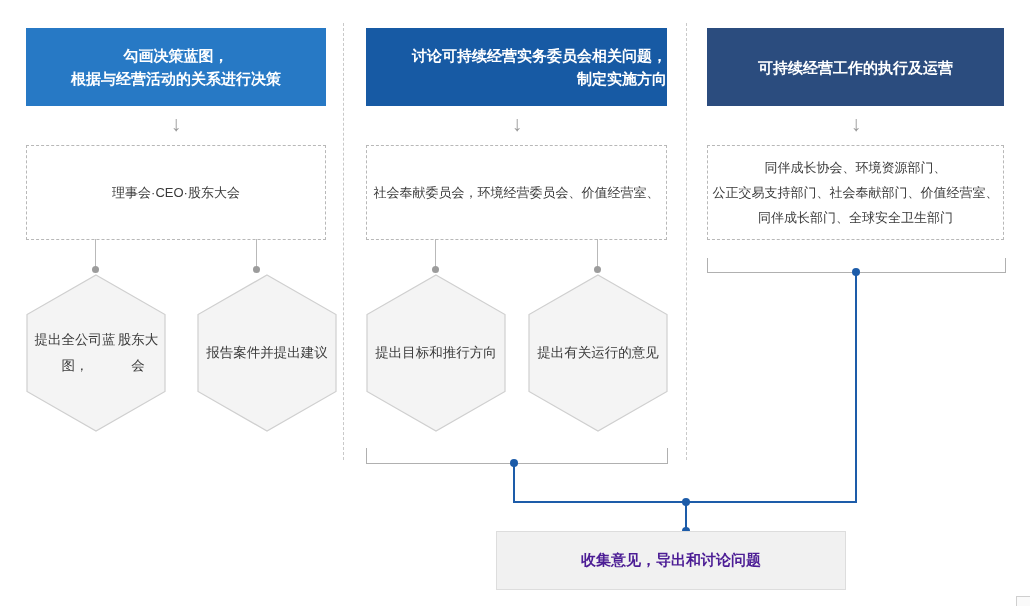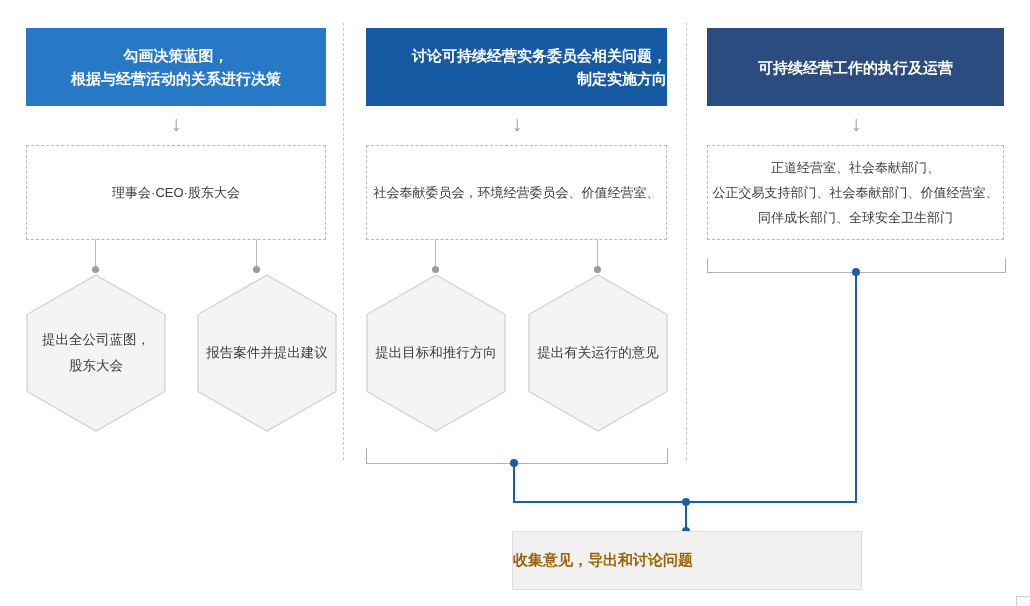--- a/index.html
+++ b/index.html
@@ -118,7 +118,7 @@
   </div>
   <div class="arrow" style="left:836px">↓</div>
   <div class="dbox" style="left:707px;width:295px">
-    <div>正道经营室、社会奉献部门、</div>
+    <div>同伴成长协会、环境资源部门、</div>
     <div>公正交易支持部门、社会奉献部门、价值经营室、</div>
     <div>同伴成长部门、全球安全卫生部门</div>
   </div>

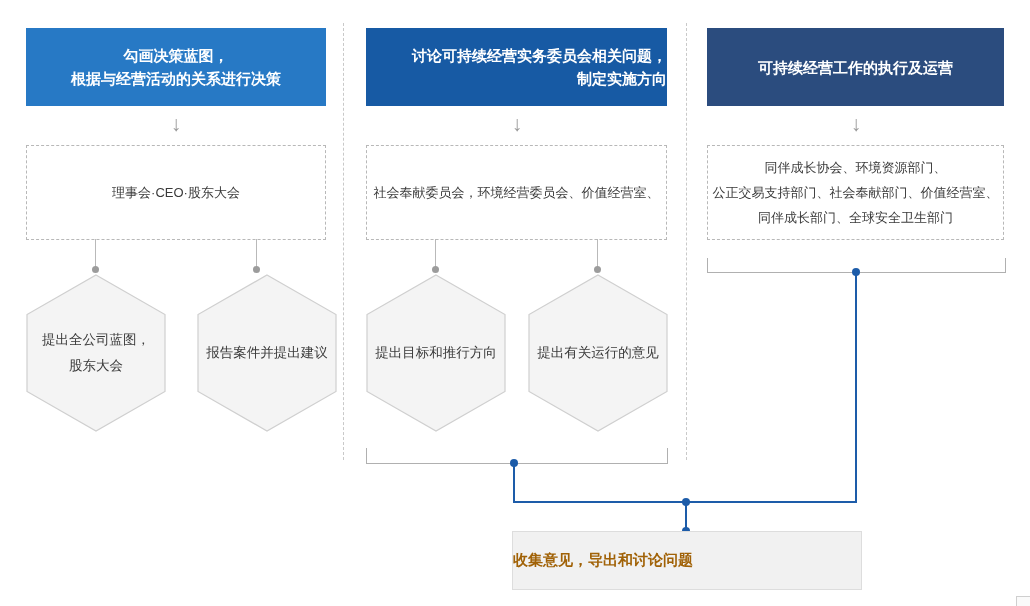--- a/index.html
+++ b/index.html
@@ -25,7 +25,7 @@
 
   .hex{position:absolute;width:142px;height:158px;}
   .hex svg{position:absolute;left:0;top:0;}
-  .hex .hex-label{position:absolute;left:8px;right:8px;top:0;bottom:0;display:flex;flex-direction:column;
+  .hex .hex-label{position:absolute;left:8px;right:8px;top:0;bottom:0;display:flex;flex-direction:row;
        justify-content:center;align-items:center;color:#3a3a3a;font-size:13.5px;line-height:26px;text-align:center;}
 
   .bracket{position:absolute;border-left:1px solid #b0b0b0;border-right:1px solid #b0b0b0;border-bottom:1px solid #b0b0b0;}

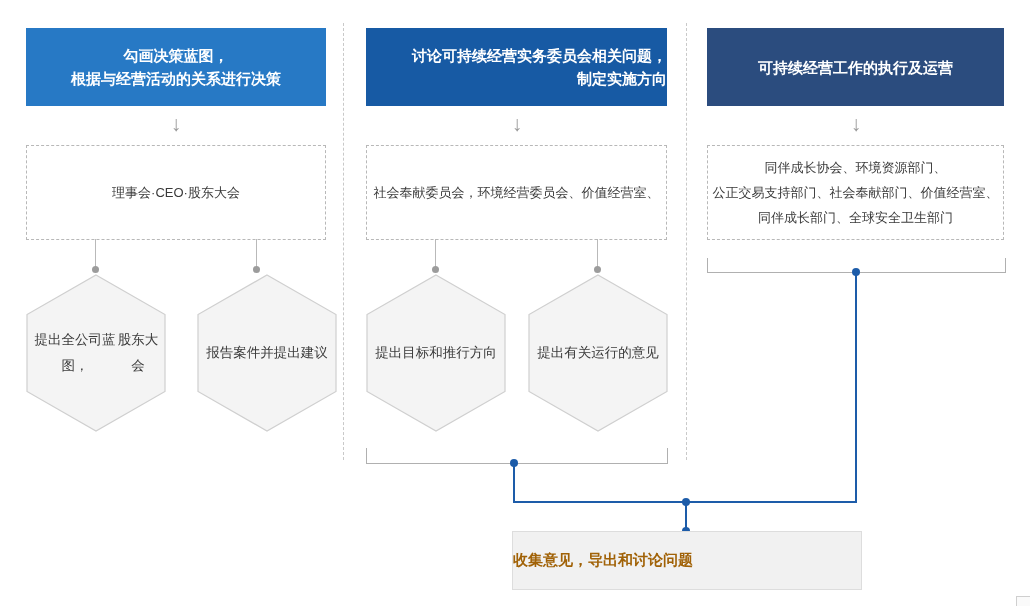--- a/index.html
+++ b/index.html
@@ -33,9 +33,9 @@
   .bline{position:absolute;background:#1d5ca9;}
   .bdot{position:absolute;width:8px;height:8px;border-radius:50%;background:#1d5ca9;}
 
-  .bottom-box{position:absolute;left:512px;top:531px;width:348px;height:57px;background:#f1f1f1;
-       border:1px solid #ddd;display:flex;justify-content:flex-start;align-items:center;
-       color:#a16207;font-size:15px;font-weight:bold;}
+  .bottom-box{position:absolute;left:496px;top:531px;width:348px;height:57px;background:#f1f1f1;
+       border:1px solid #ddd;display:flex;justify-content:center;align-items:center;
+       color:#4c1d95;font-size:15px;font-weight:bold;}
 
   .edge-frag{position:absolute;left:1016px;top:596px;width:14px;height:10px;
        border-top:1px solid #cfcfcf;border-left:1px solid #cfcfcf;background:#fafafa;}

